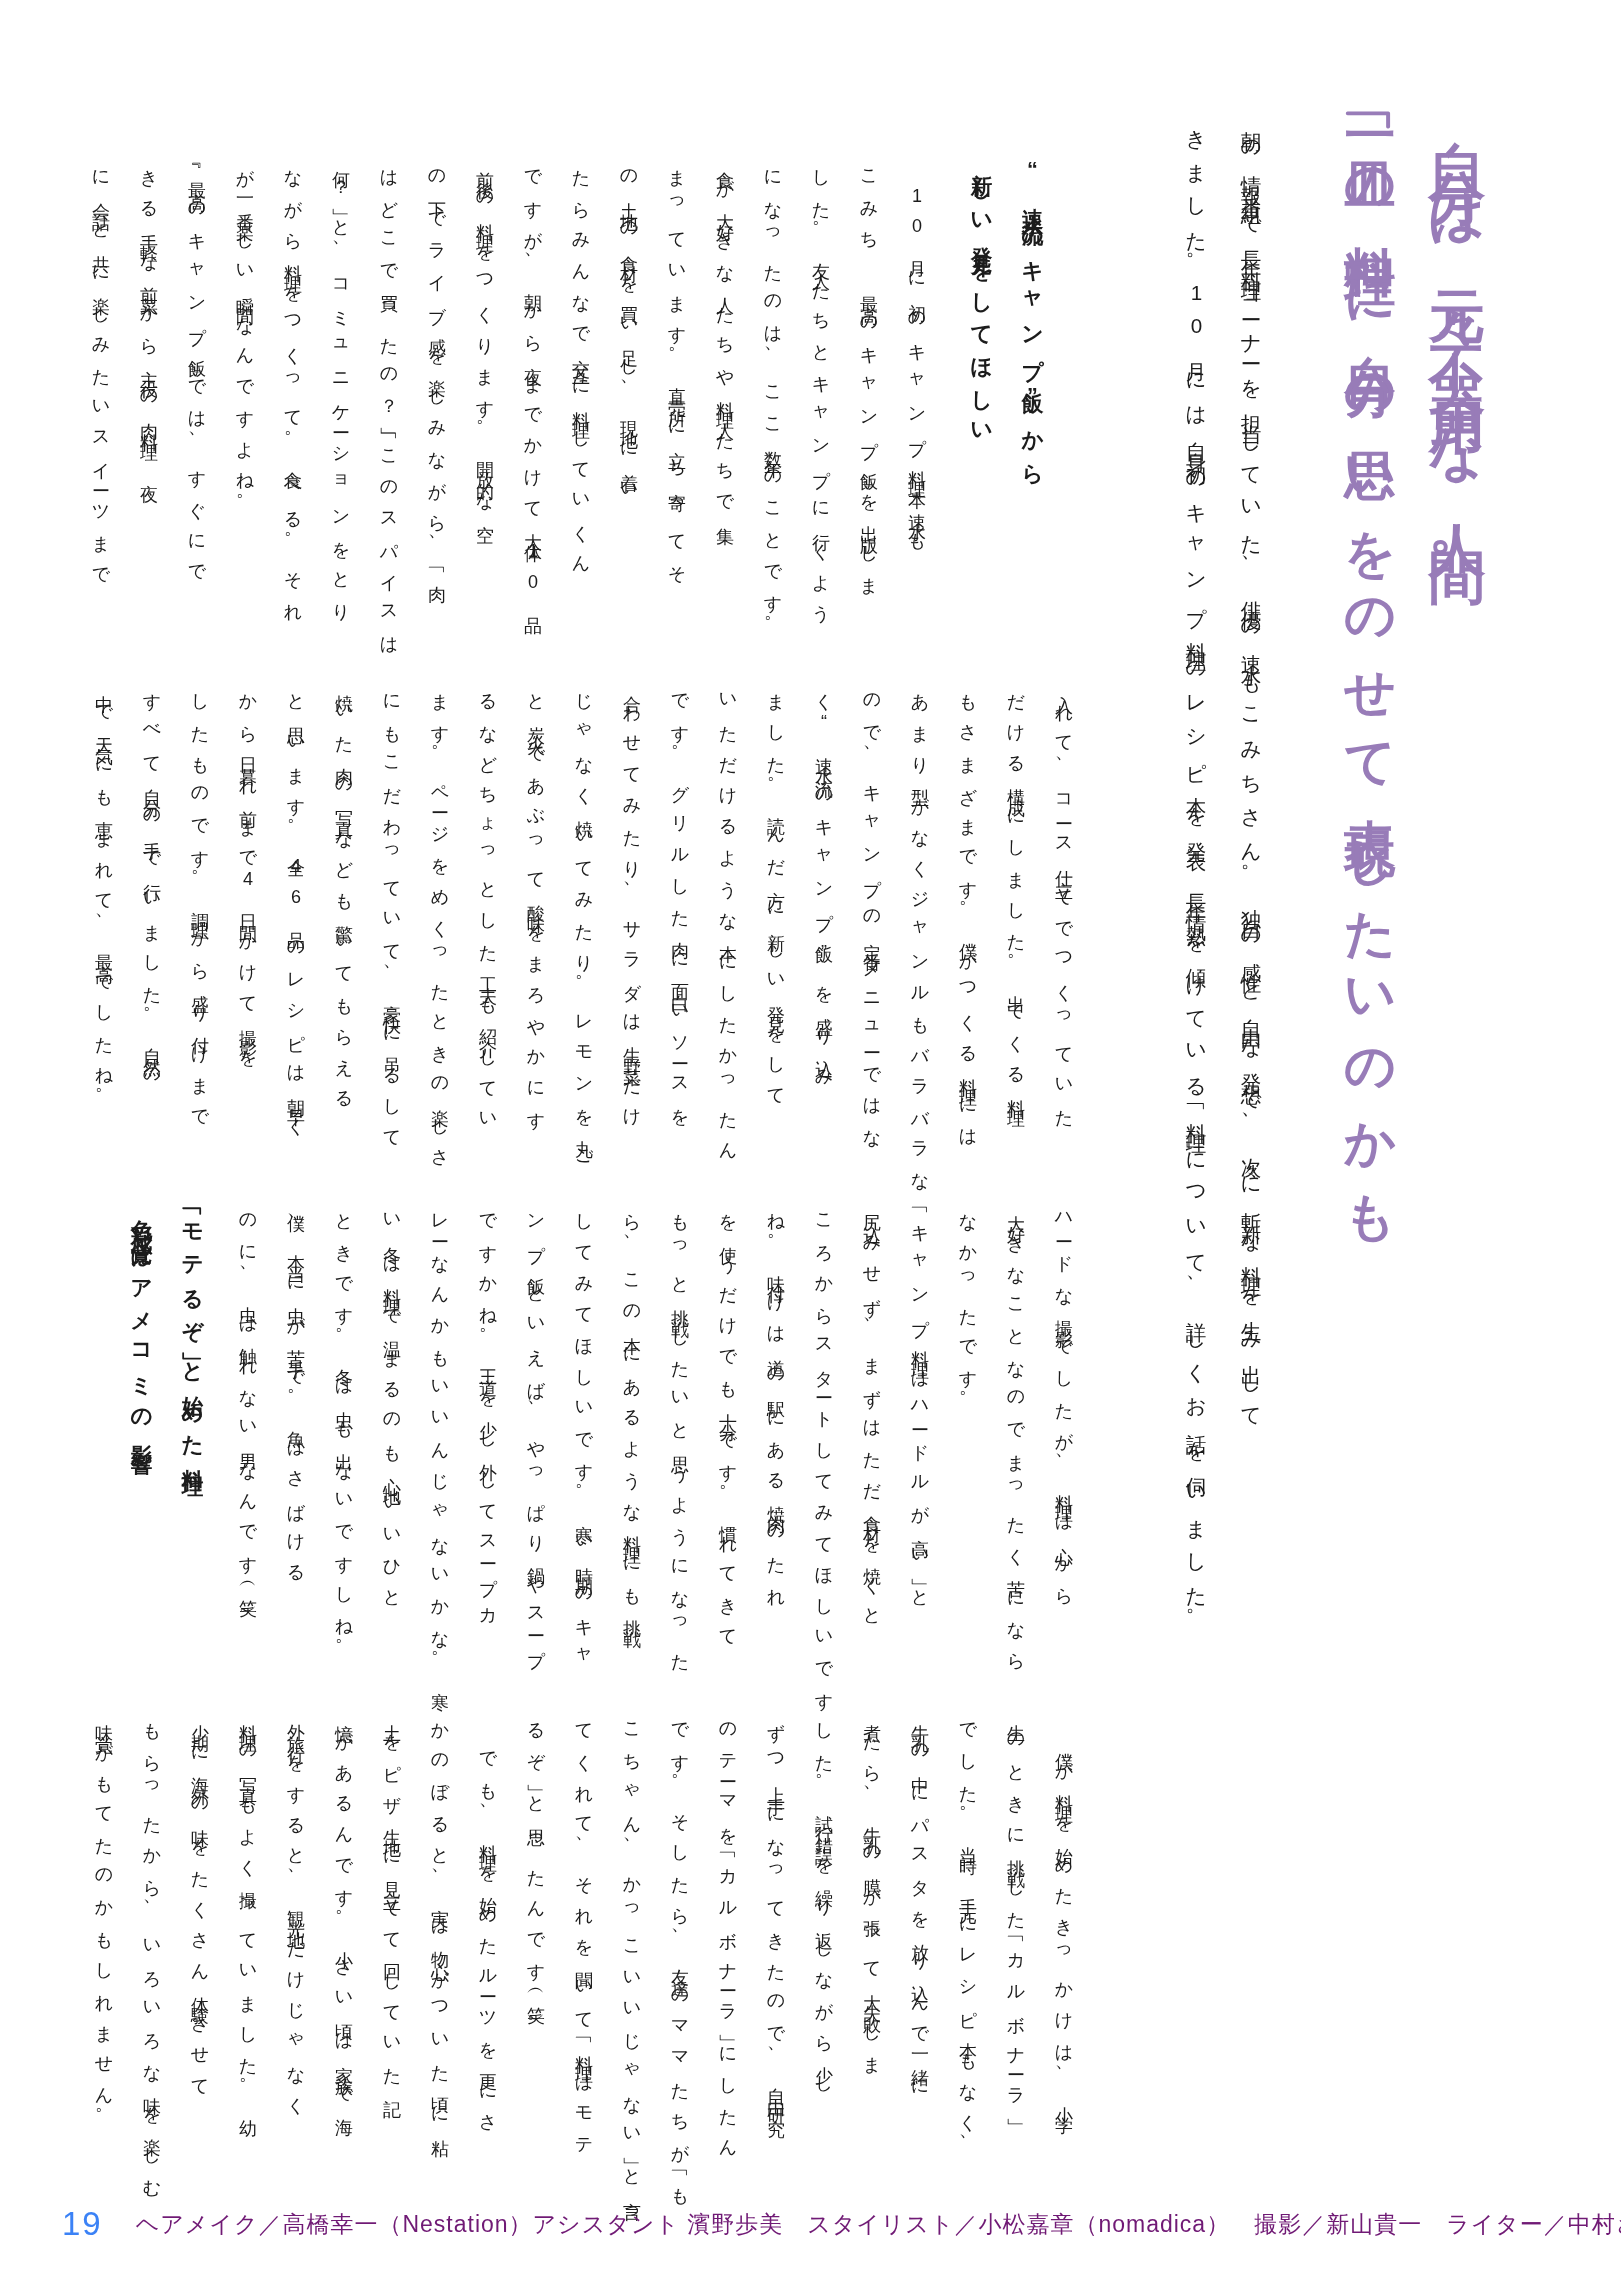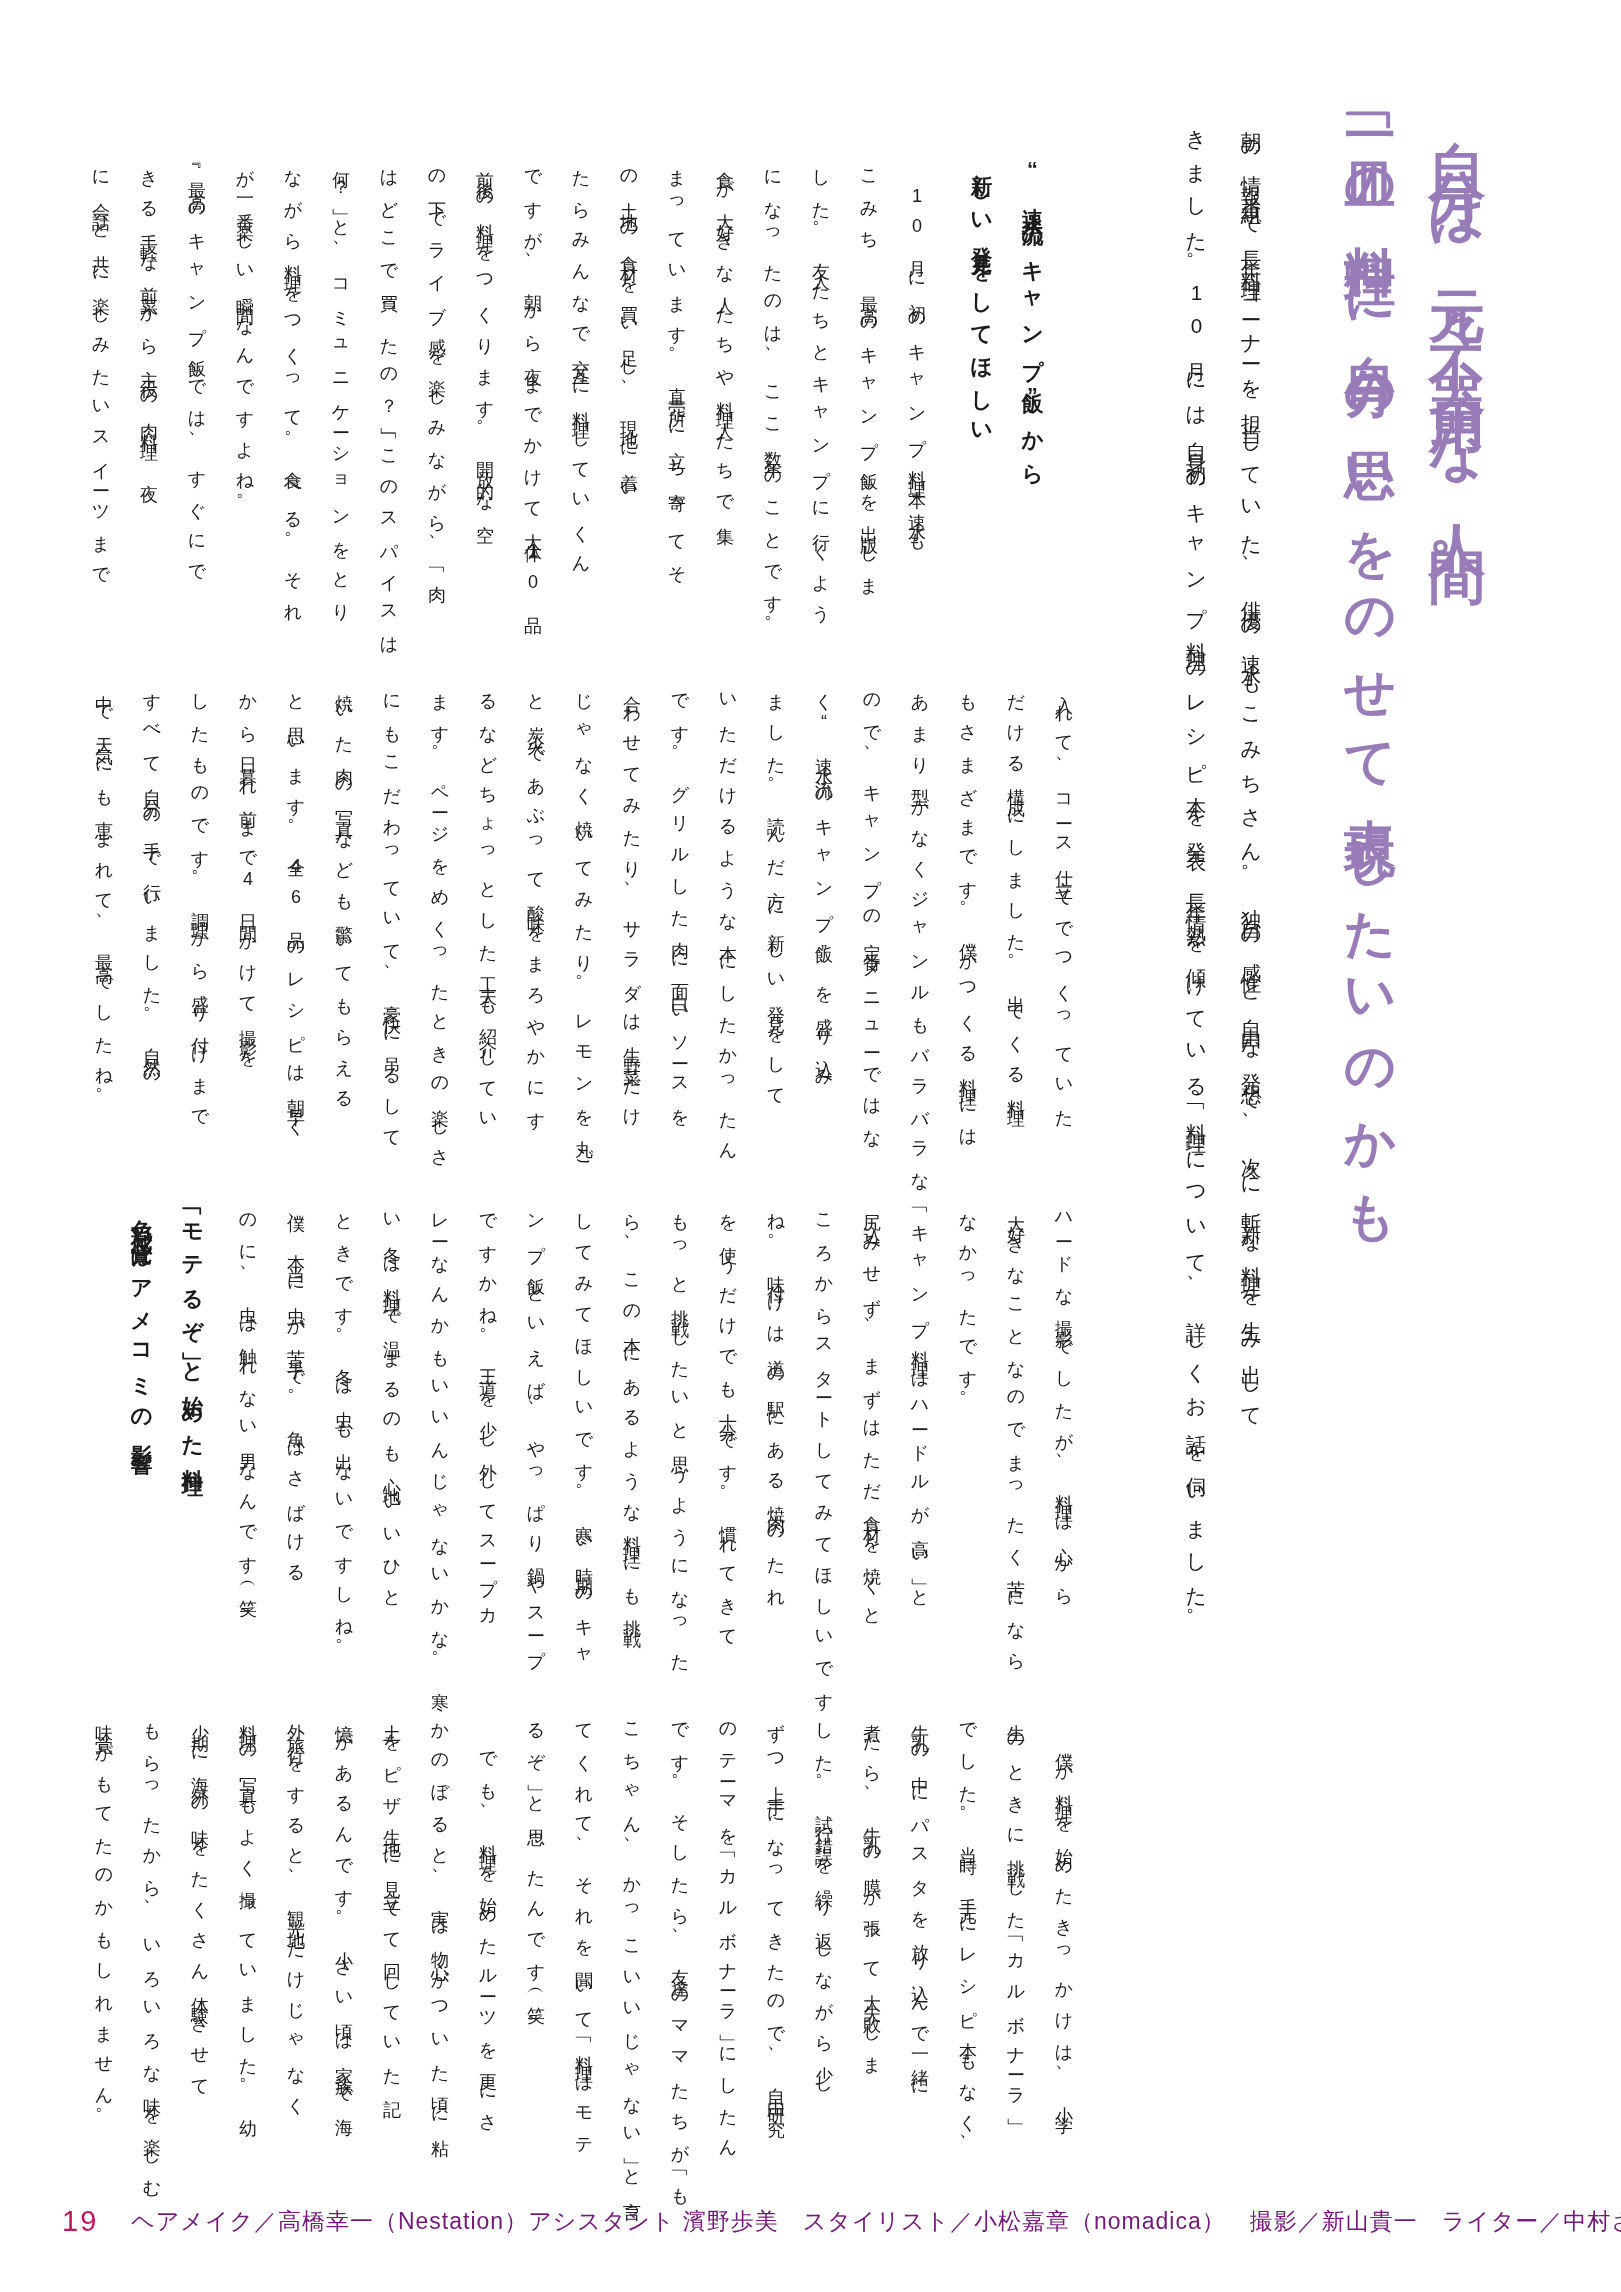--- a/index.html
+++ b/index.html
@@ -55,7 +55,7 @@
     display:flex; align-items:center; gap:33px;
     white-space:nowrap;
   }
-  .page-num { font-size:29px; letter-spacing:2px; color:#be185d; }
+  .page-num { font-size:33px; letter-spacing:2px; color:#3b82f6; }
   .credits  { font-size:23px; letter-spacing:1px; color:#701a75; }
 </style>
 </head>

